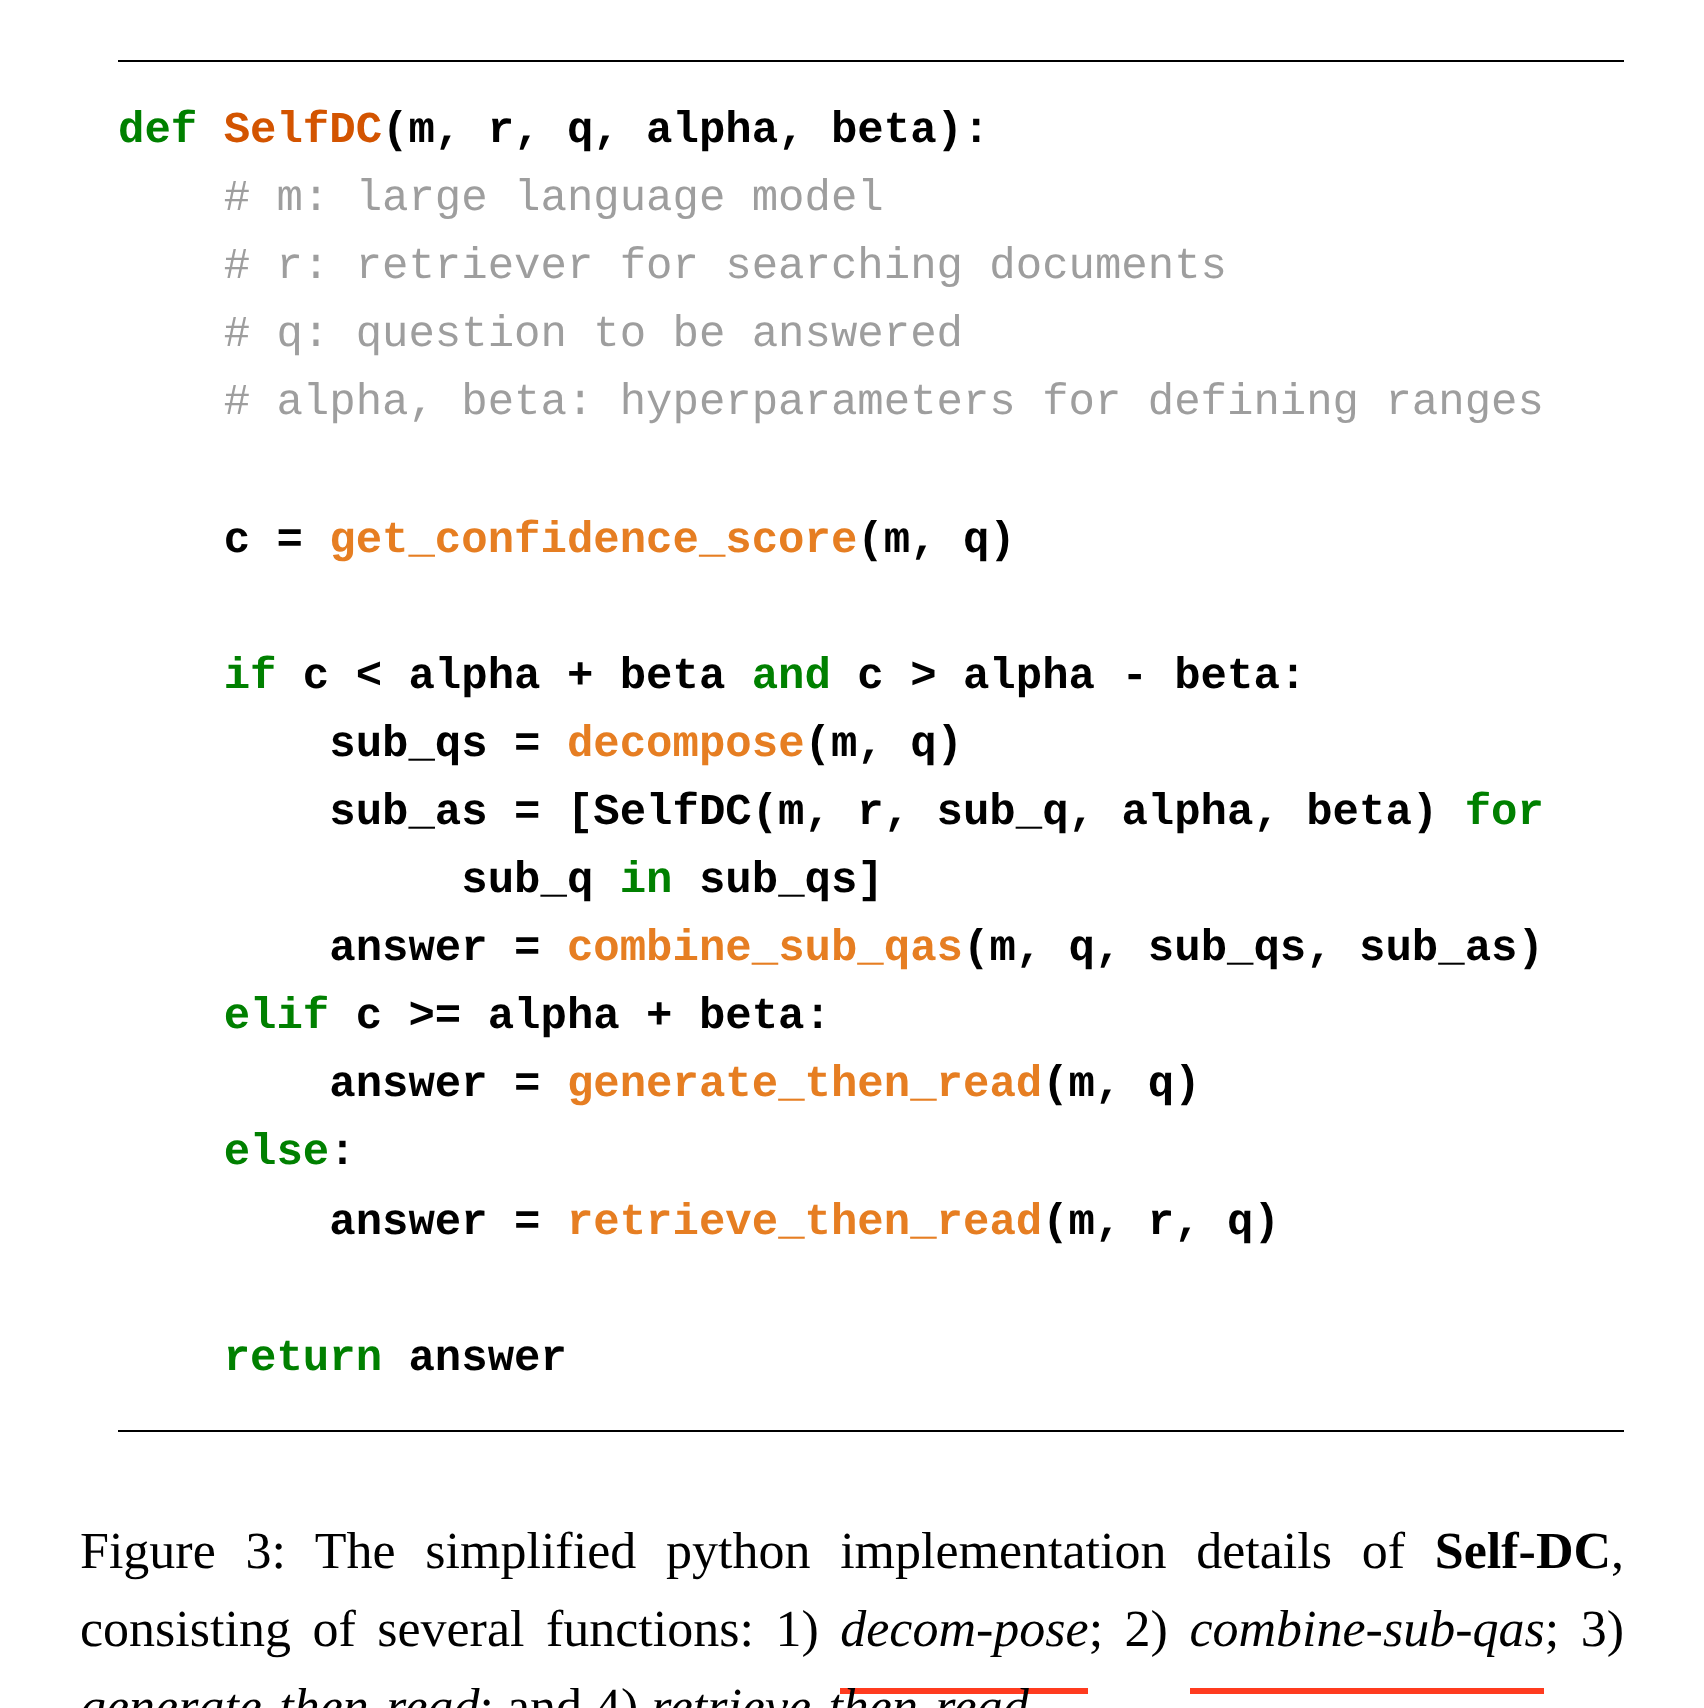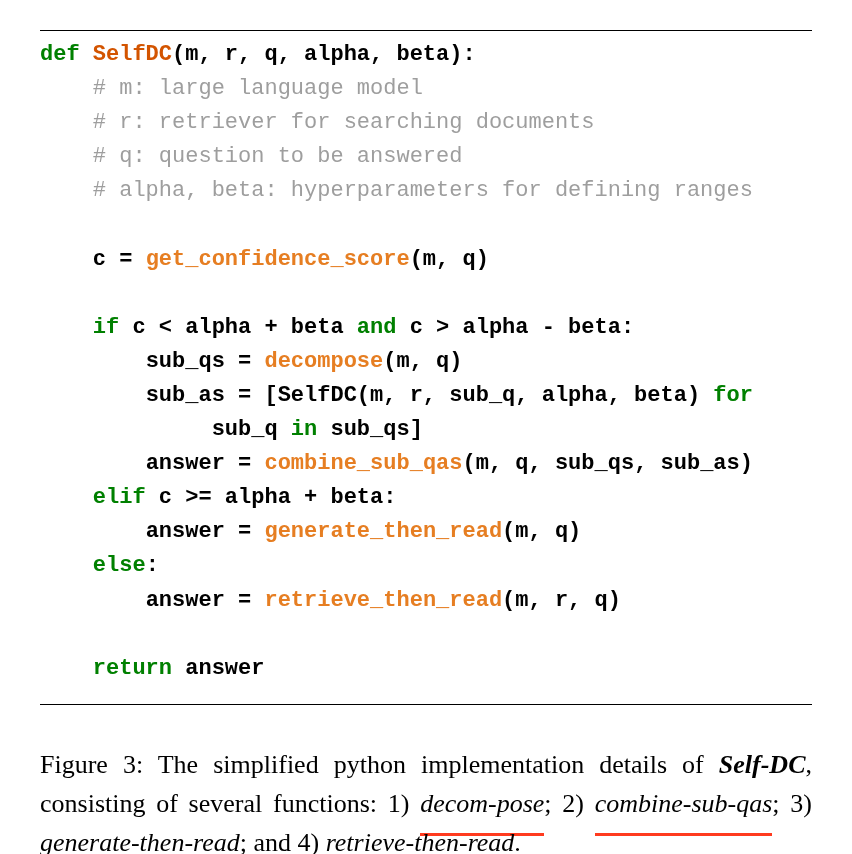--- a/index.html
+++ b/index.html
@@ -13,7 +13,7 @@
   .code-block {
     border-top: 1.5px solid #000;
     border-bottom: 1.5px solid #000;
-    padding: 7px 0 18px 0;
+    padding: 18px 0 18px 0;
     font-family: 'Courier New', Courier, monospace;
     font-size: 22px;
     line-height: 1.55;
@@ -21,6 +21,7 @@
     font-weight: bold;
     color: #000;
     overflow: hidden;
+    margin-left: 19px;
   }
   .kw { color: #008000; font-weight: bold; }
   .fn-name { color: #d35400; font-weight: bold; }

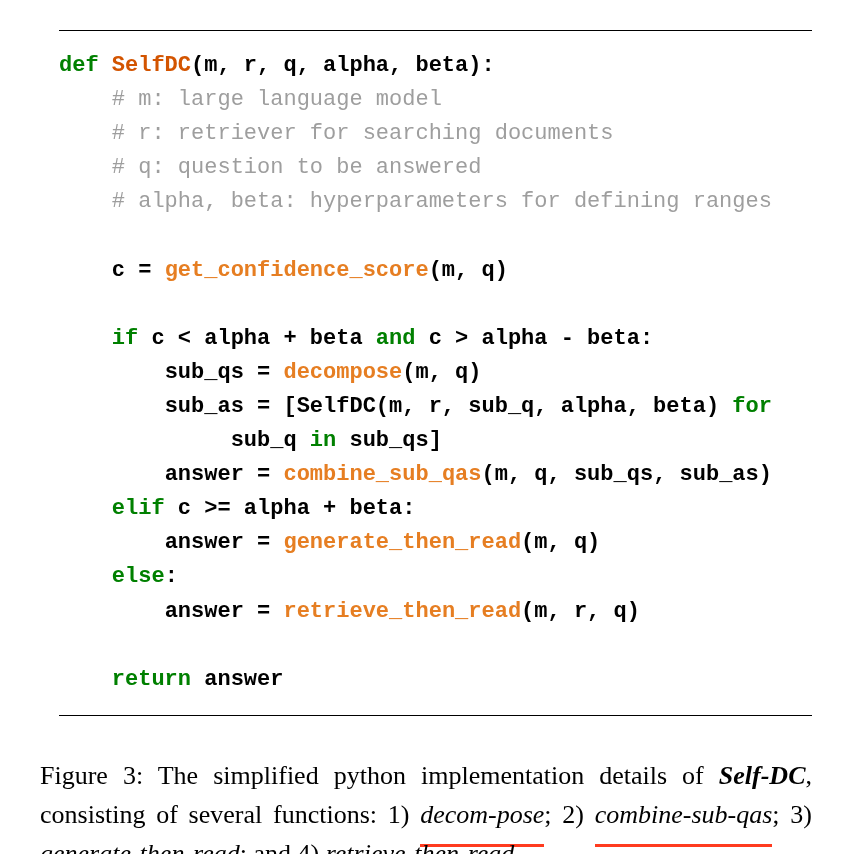--- a/index.html
+++ b/index.html
@@ -35,7 +35,7 @@
     color: #000;
     text-align: justify;
   }
-  .bi { font-weight: bold; font-style: italic; }
+  .bi { font-weight: bold; }
   .mark {
     font-style: italic;
     border-bottom: 3px solid #ff3b1f;

